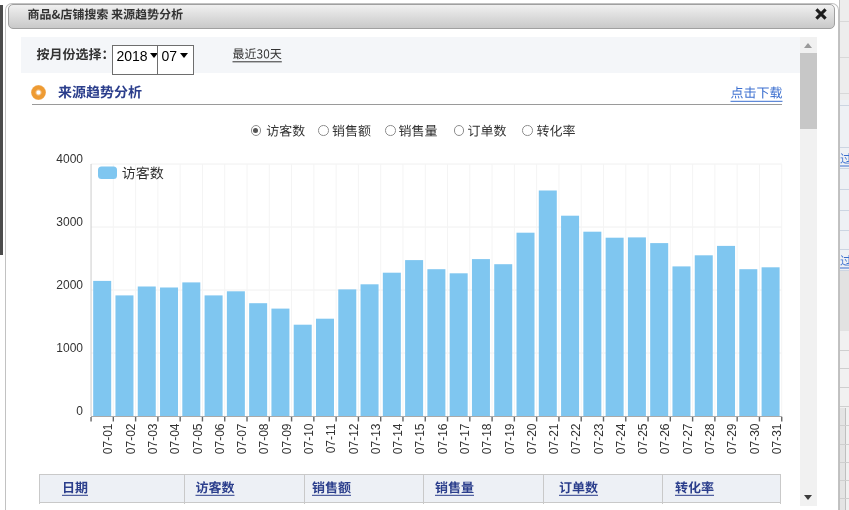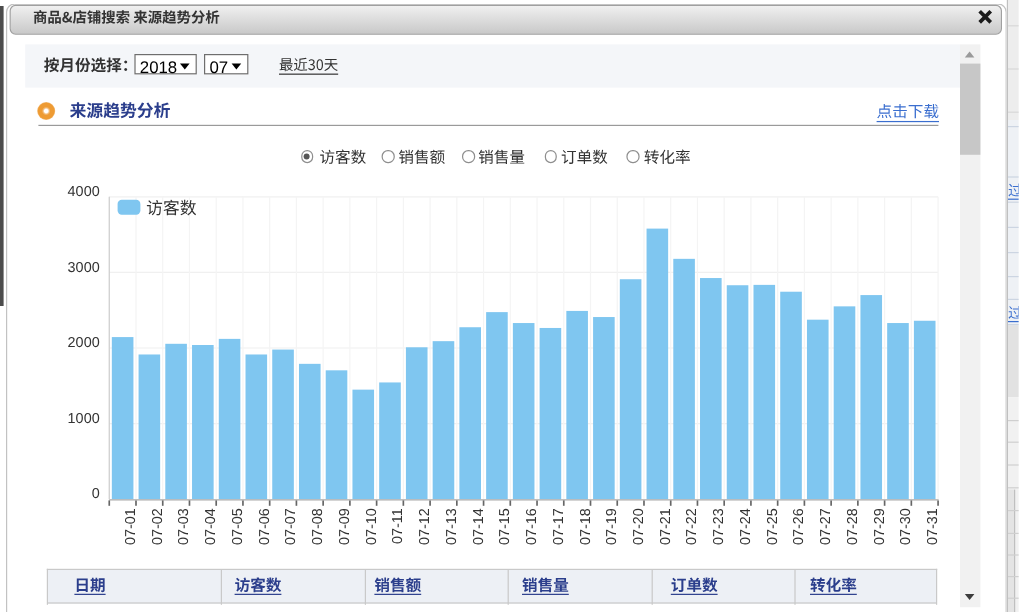--- a/index.html
+++ b/index.html
@@ -18,7 +18,7 @@
   background:linear-gradient(to bottom,#f0f0f0 0%,#dedede 45%,#c9c9c9 100%); }
 #closex { position:absolute; right:7.5px; top:3.2px; }
 #mrow { position:absolute; left:15.5px; top:32.5px; width:779px; height:36.5px; background:#f4f6f9; }
-.sel { position:absolute; top:41px; height:17px; background:#fff; border:1px solid #6e6e6e;
+.sel { position:absolute; top:41px; height:30px; background:#fff; border:1px solid #6e6e6e;
   font-size:14px; color:#000; }
 .sel span { position:absolute; left:4px; top:1.5px; }
 .sel i { position:absolute; right:5px; top:7px; width:0; height:0; border-style:solid;

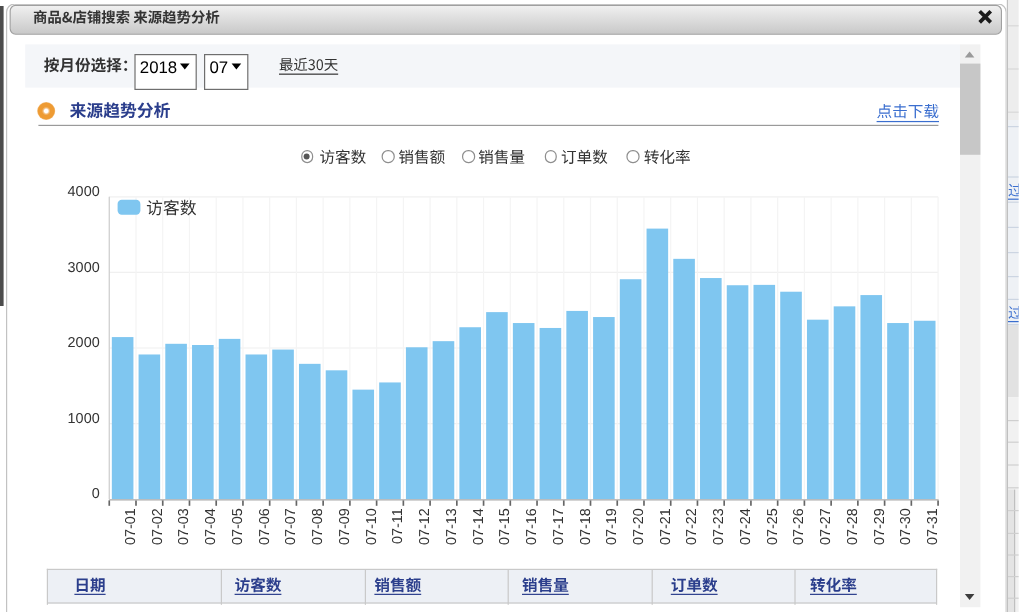--- a/index.html
+++ b/index.html
@@ -86,7 +86,7 @@
         <span>2018</span>
         <i></i>
       </div>
-    <div class="sel" style="left:164px;width:37px">
+    <div class="sel" style="left:151px;width:37px">
         <span>07</span>
         <i></i>
       </div>

